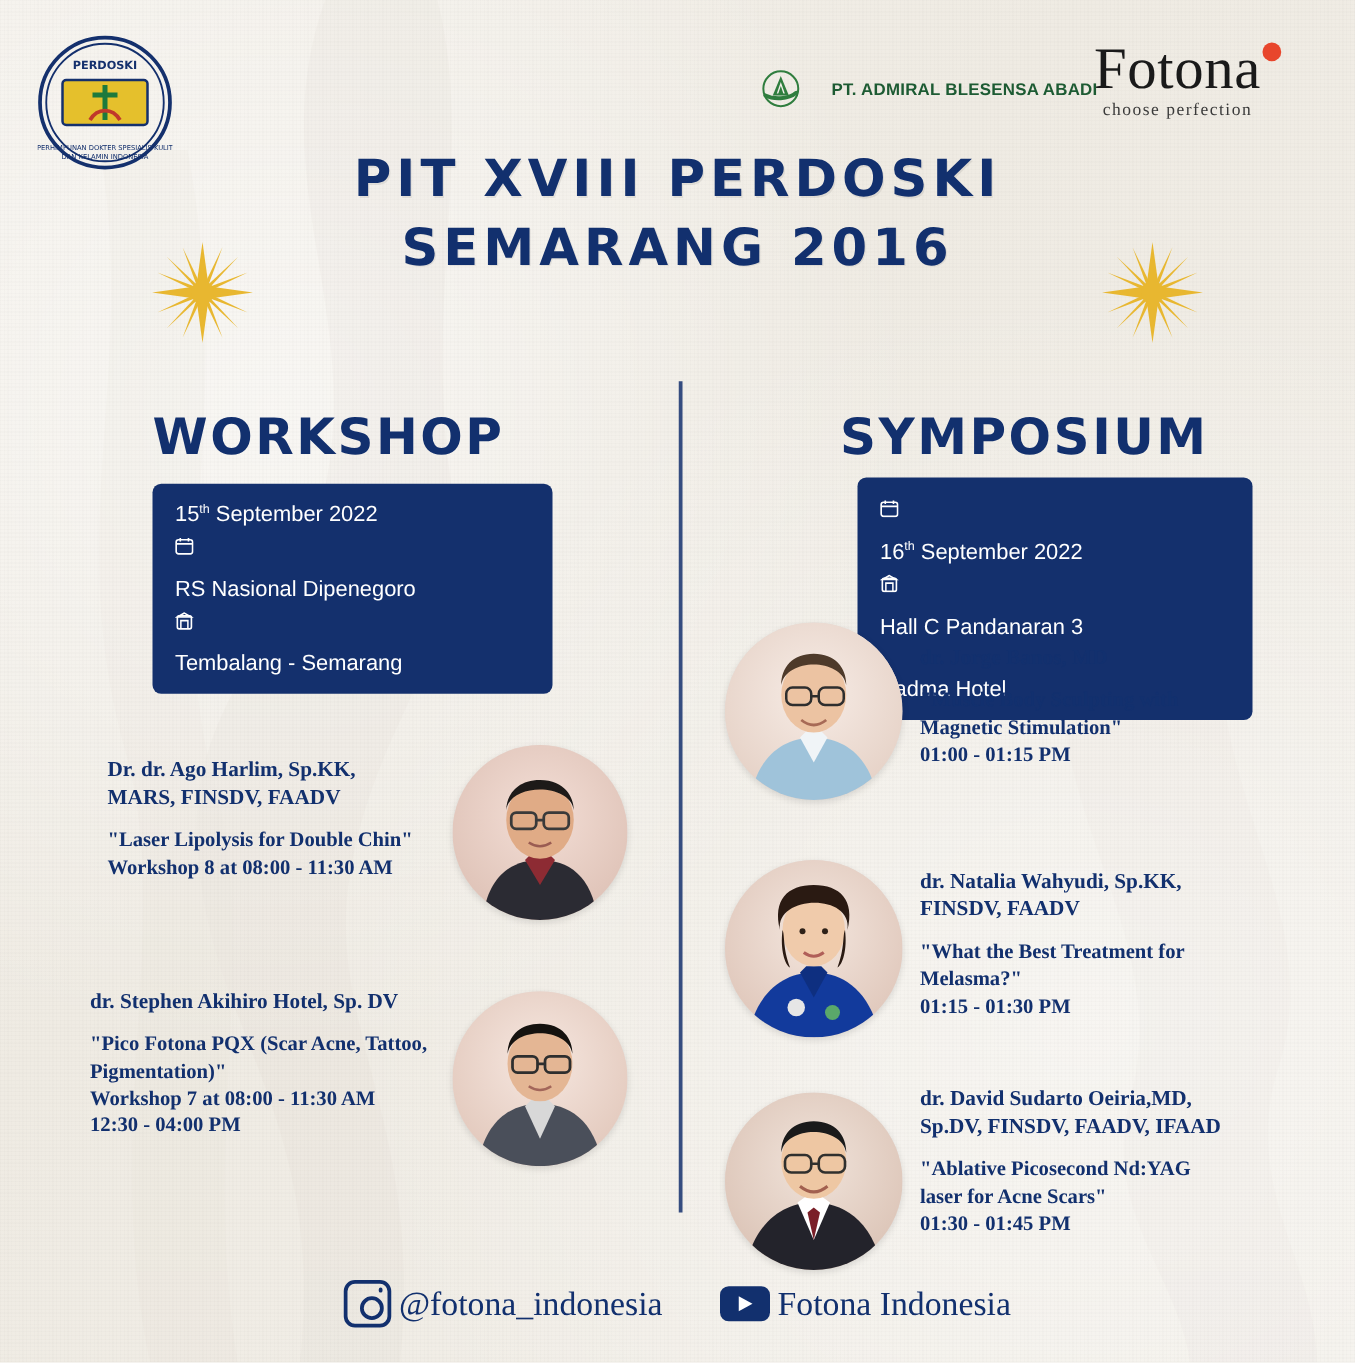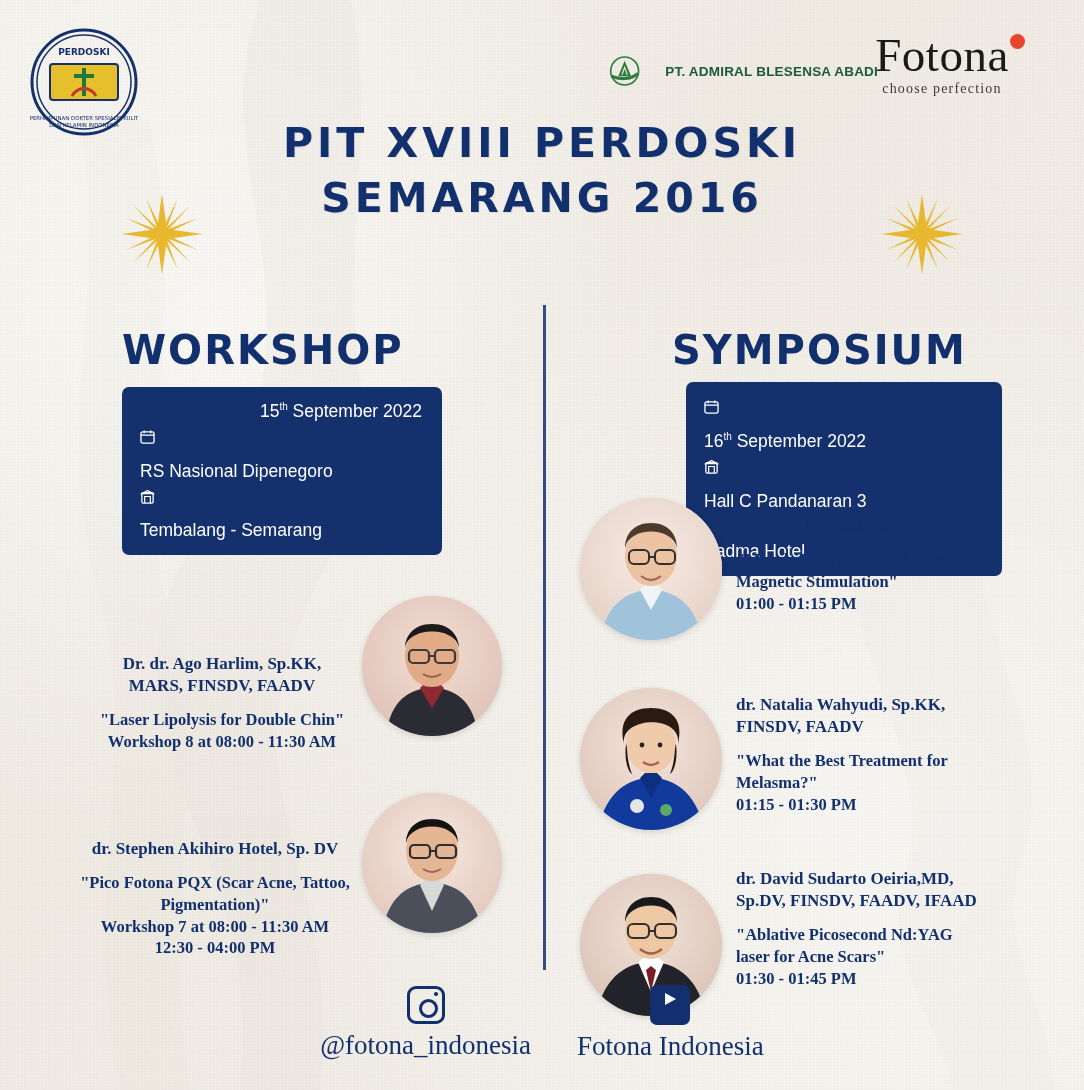--- a/index.html
+++ b/index.html
@@ -186,7 +186,7 @@
     display: inline-block;
     margin-top: 2px;
   }
-  .info-date-center { text-align: right; }
+  .info-date-center { text-align: left; }
   sup { font-size: 10px; }
 
   

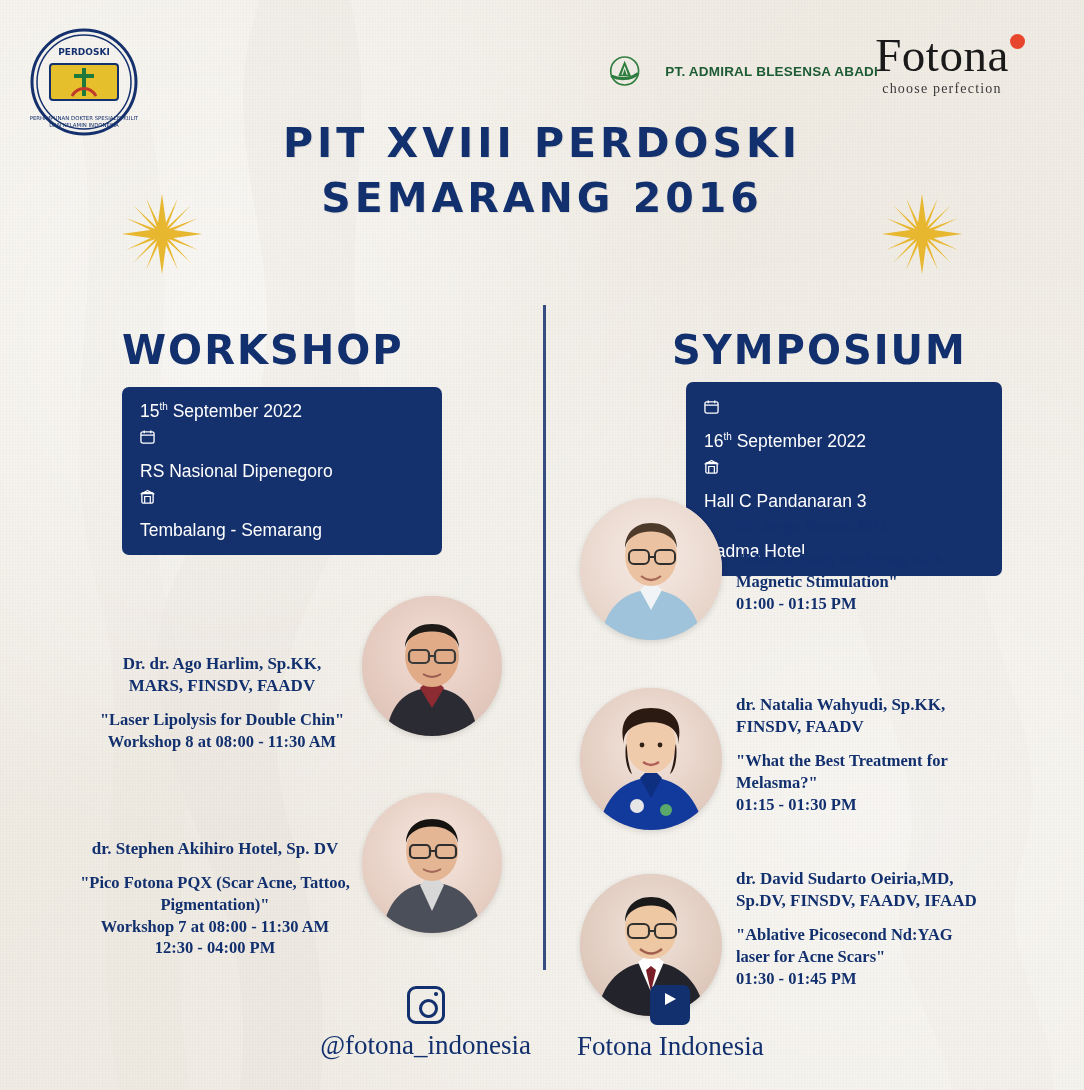--- a/index.html
+++ b/index.html
@@ -218,7 +218,7 @@
     font-size: 16.5px;
     line-height: 1.32;
   }
-  .align-center { text-align: center; margin-top: 48px; }
+  .align-center { text-align: left; }
 
   
   .sp-l1-text { left: 86px; top: 605px; width: 272px; }

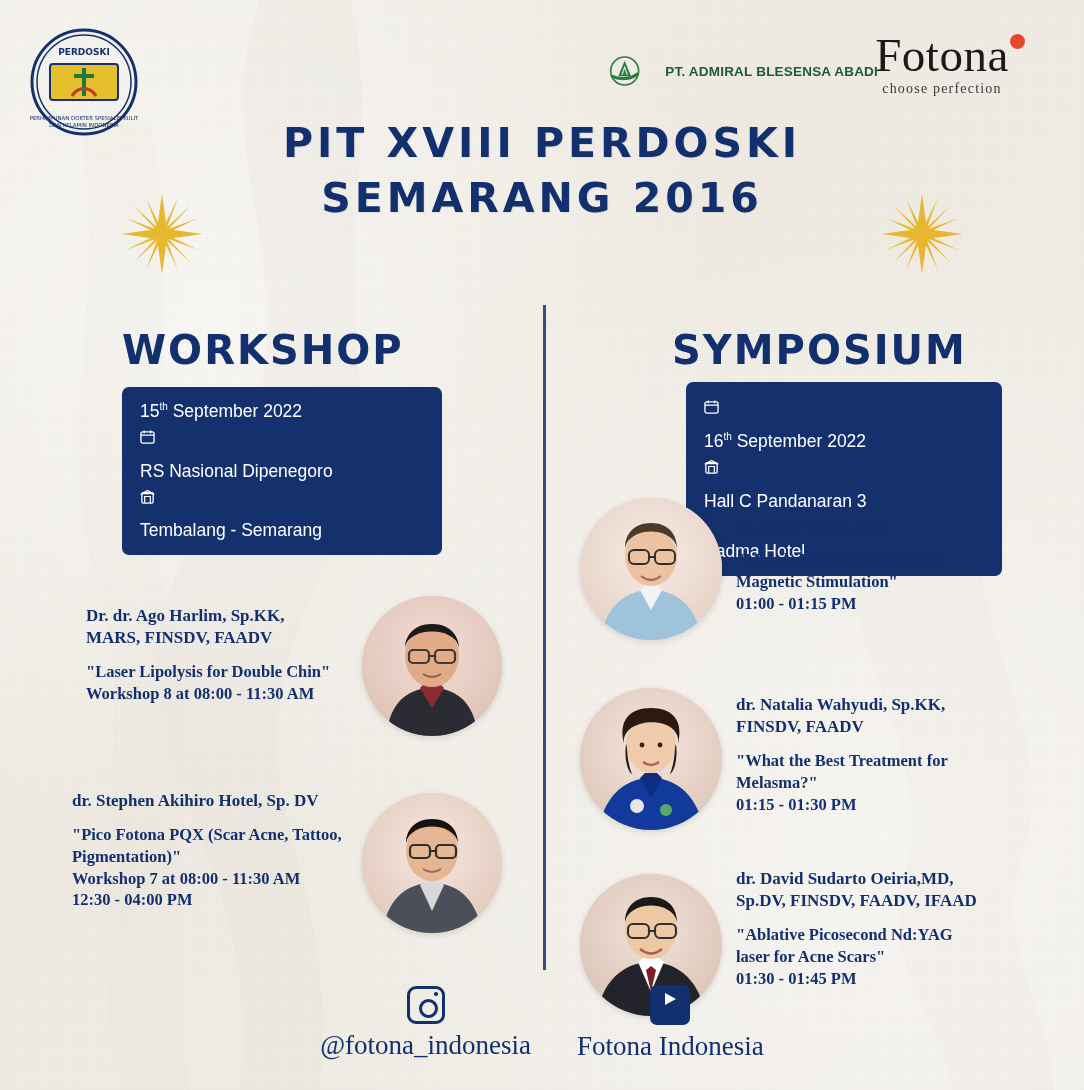--- a/index.html
+++ b/index.html
@@ -252,7 +252,6 @@
     color: #12306e;
     font-size: 27px;
     font-family: "Liberation Serif", serif;
-    flex-direction: column;
   }
   .ig-icon {
     width: 32px;

